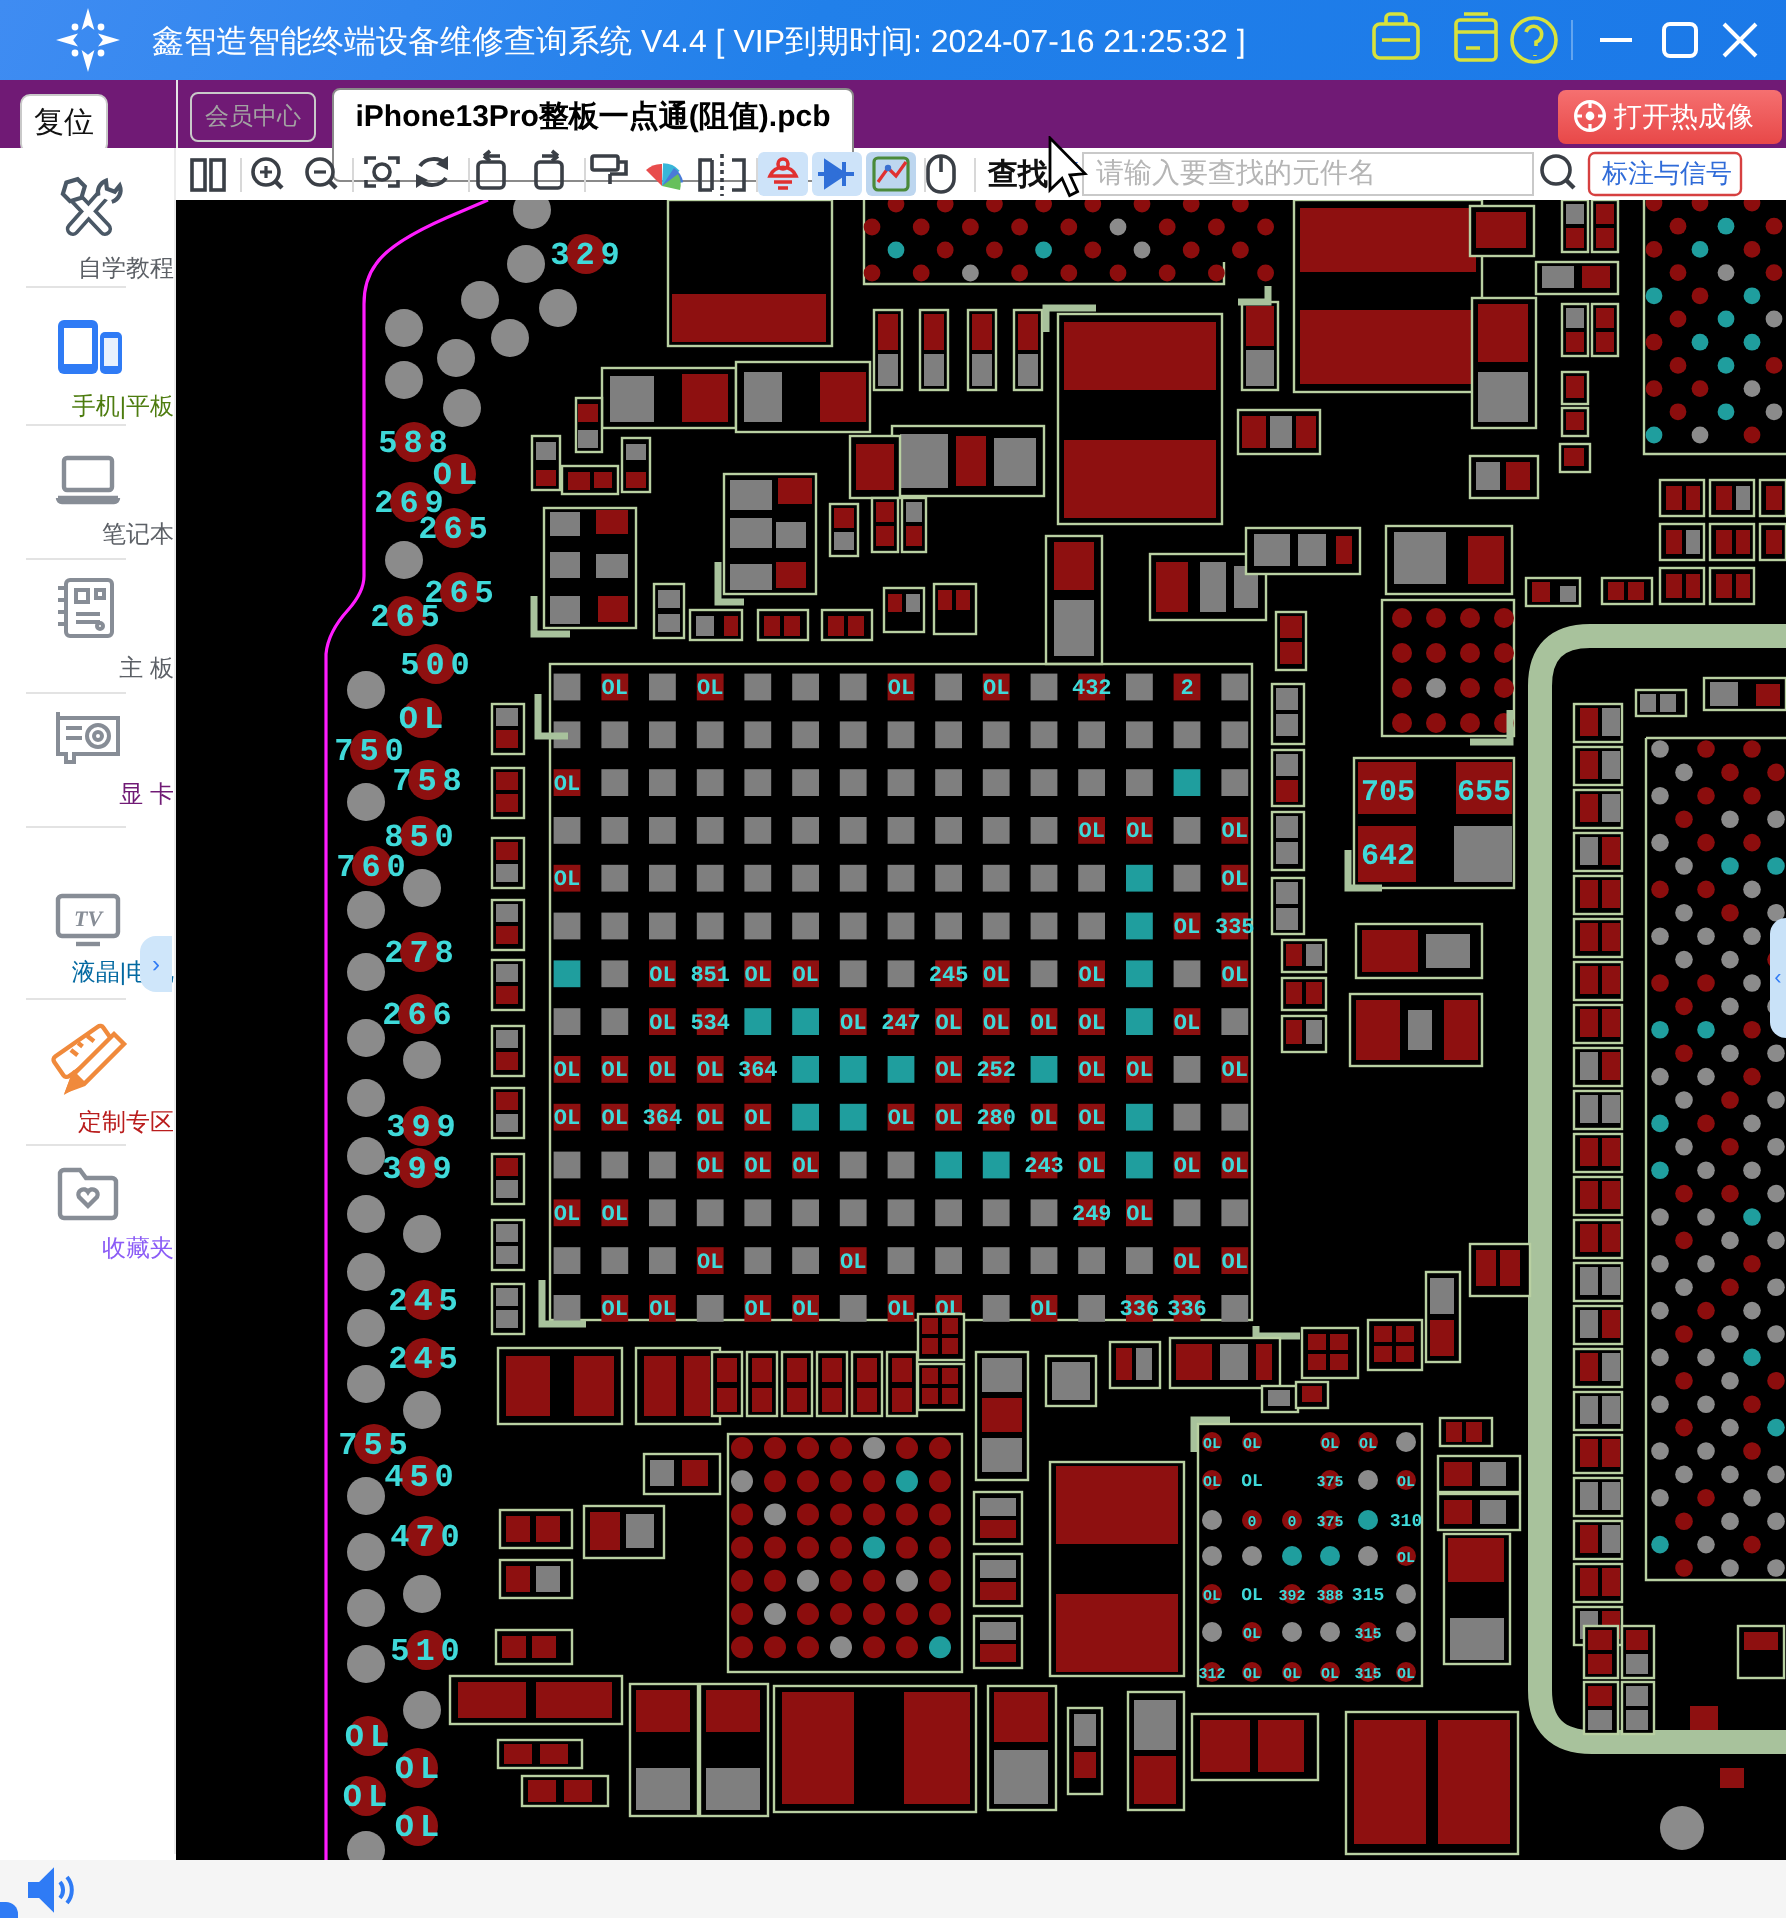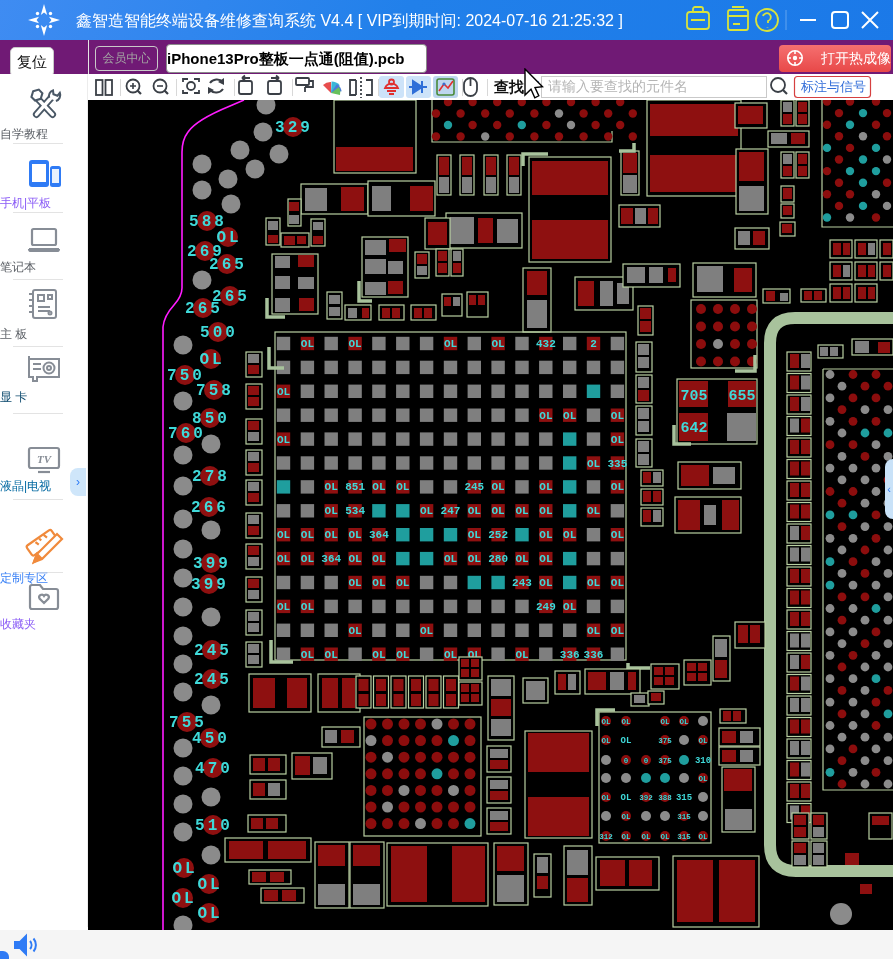--- a/index.html
+++ b/index.html
@@ -8,7 +8,7 @@
 #row2{position:absolute;left:0;top:40px;width:893px;height:34px;background:#701a75}
 #btn-reset{position:absolute;left:10px;top:7px;width:44px;height:30px;border:1px solid #c9c9c9;border-radius:5px;font-size:15px;color:#111;text-align:center;line-height:28px;background:#fff}
 #btn-member{position:absolute;left:95px;top:6px;width:63px;height:25px;border:1px solid #c9c9c9;border-radius:4px;font-size:12px;color:#a3a3a3;text-align:center;line-height:23px}
-#tab1{position:absolute;left:166px;top:4px;width:261px;height:29px;border:1px solid #8a8a8a;border-radius:4px;font-size:15px;font-weight:bold;color:#000;text-align:left;line-height:27px;background:#fff}
+#tab1{position:absolute;left:166px;top:4px;width:261px;height:47px;border:1px solid #8a8a8a;border-radius:4px;font-size:15px;font-weight:bold;color:#000;text-align:center;line-height:27px;background:#fff}
 #btn-thermal{position:absolute;left:779px;top:5px;width:112px;height:27px;border-radius:4px;background:linear-gradient(180deg,#f57070 0%,#e84848 100%);color:#fff;font-size:14px;line-height:27px;text-align:right;padding-left:28px}
 #sidebar{position:absolute;left:0;top:74px;width:88px;height:853px;background:#fff;border-right:1px solid #ececec}
 #vline{position:absolute;left:88px;top:40px;width:1px;height:34px;background:#e5e5e5}

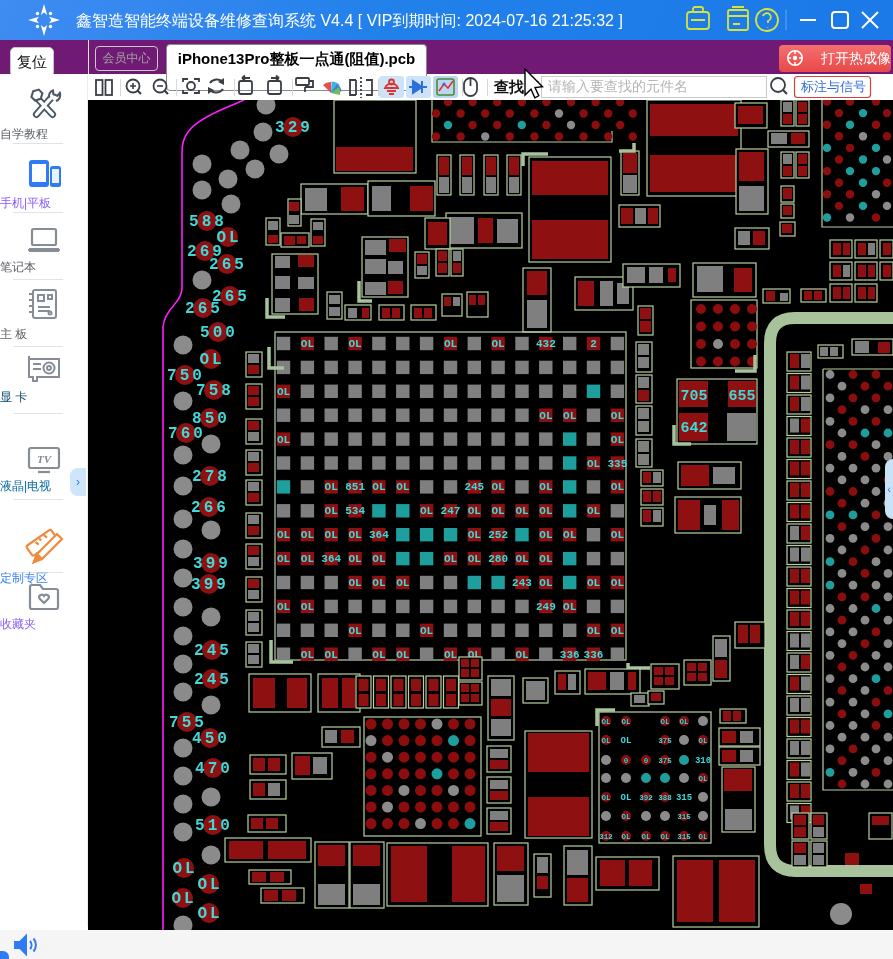--- a/index.html
+++ b/index.html
@@ -9,7 +9,7 @@
 #btn-reset{position:absolute;left:10px;top:7px;width:44px;height:30px;border:1px solid #c9c9c9;border-radius:5px;font-size:15px;color:#111;text-align:center;line-height:28px;background:#fff}
 #btn-member{position:absolute;left:95px;top:6px;width:63px;height:25px;border:1px solid #c9c9c9;border-radius:4px;font-size:12px;color:#a3a3a3;text-align:center;line-height:23px}
 #tab1{position:absolute;left:166px;top:4px;width:261px;height:47px;border:1px solid #8a8a8a;border-radius:4px;font-size:15px;font-weight:bold;color:#000;text-align:center;line-height:27px;background:#fff}
-#btn-thermal{position:absolute;left:779px;top:5px;width:112px;height:27px;border-radius:4px;background:linear-gradient(180deg,#f57070 0%,#e84848 100%);color:#fff;font-size:14px;line-height:27px;text-align:right;padding-left:28px}
+#btn-thermal{position:absolute;left:779px;top:5px;width:112px;height:27px;border-radius:4px;background:linear-gradient(180deg,#f57070 0%,#e84848 100%);color:#fff;font-size:14px;line-height:27px;text-align:left;padding-left:28px}
 #sidebar{position:absolute;left:0;top:74px;width:88px;height:853px;background:#fff;border-right:1px solid #ececec}
 #vline{position:absolute;left:88px;top:40px;width:1px;height:34px;background:#e5e5e5}
 .sep{position:absolute;left:13px;width:50px;height:1px;background:#e3e3e3}

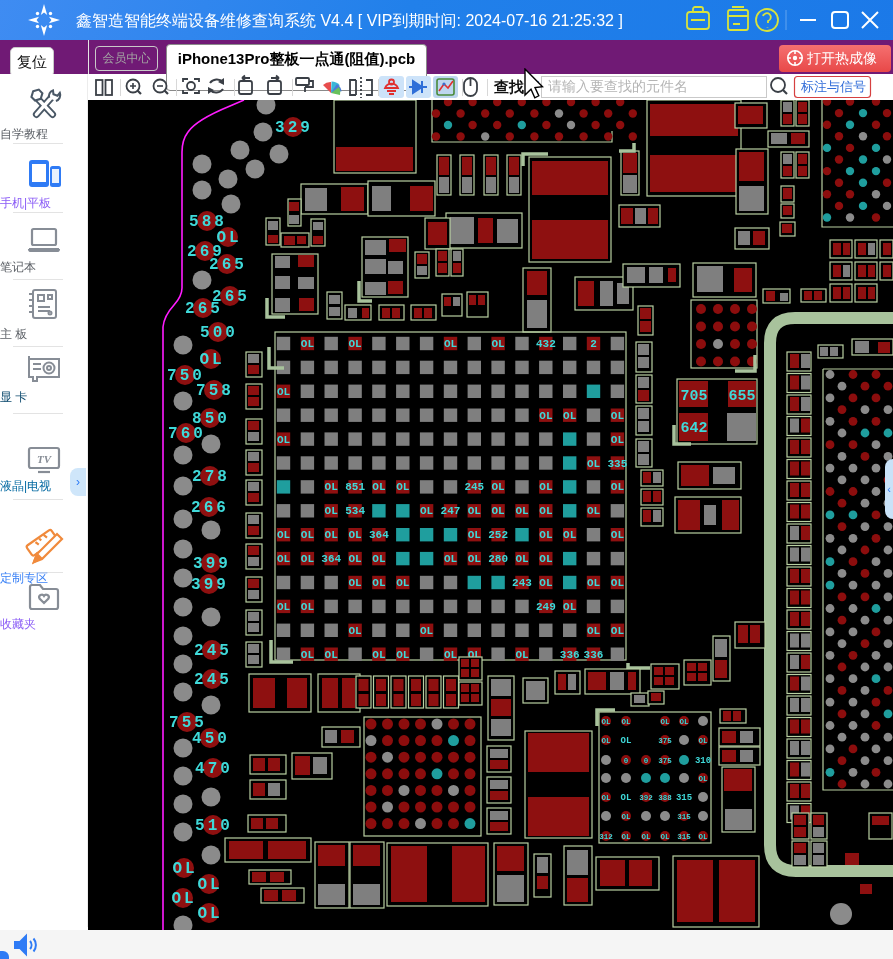--- a/index.html
+++ b/index.html
@@ -13,7 +13,7 @@
 #sidebar{position:absolute;left:0;top:74px;width:88px;height:853px;background:#fff;border-right:1px solid #ececec}
 #vline{position:absolute;left:88px;top:40px;width:1px;height:34px;background:#e5e5e5}
 .sep{position:absolute;left:13px;width:50px;height:1px;background:#e3e3e3}
-.mitem{position:absolute;left:0;width:87px;text-align:left;font-size:12px;color:#5c6066}
+.mitem{position:absolute;left:0;width:87px;text-align:right;font-size:12px;color:#5c6066}
 .mitem svg{display:block;margin:0 auto 4px auto}
 #bottombar{position:absolute;left:0;top:930px;width:893px;height:29px;background:#f5f5f5}
 #pcb{position:absolute;left:88px;top:100px;width:805px;height:830px}

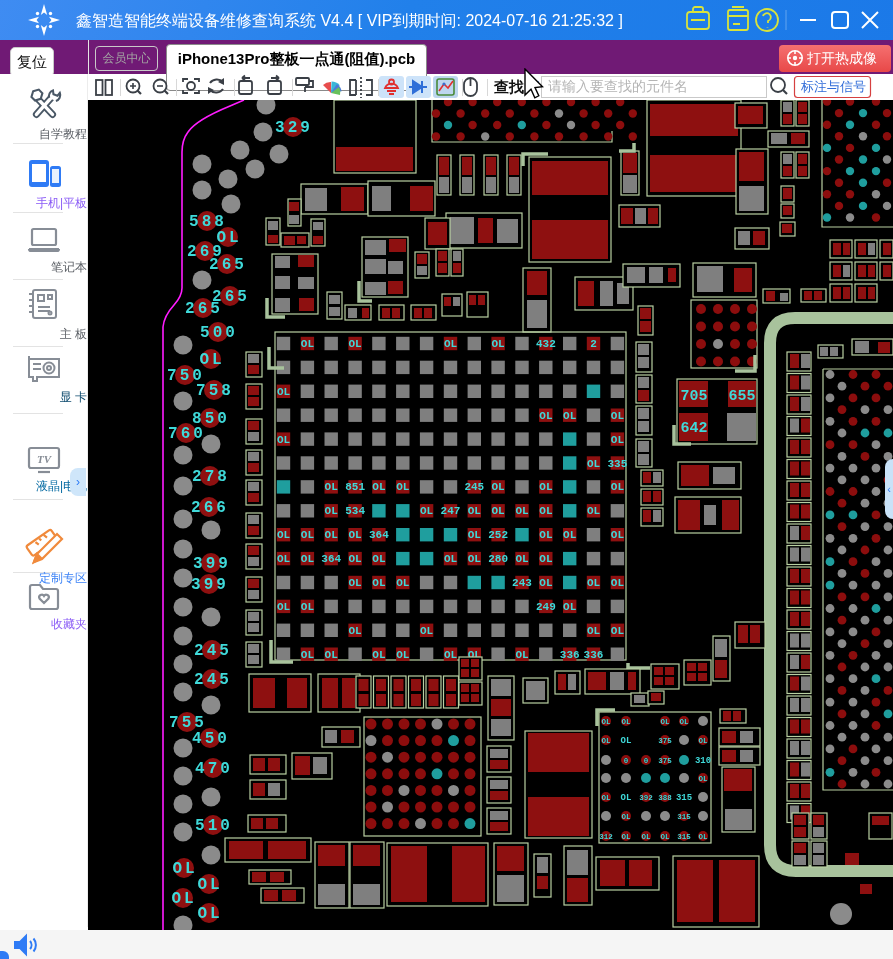--- a/index.html
+++ b/index.html
@@ -170,7 +170,7 @@
       </svg>
       <div>自学教程</div>
     </div>
-    <div class="mitem" style="top:83px;color:#8b5cf6">
+    <div class="mitem" style="top:83px;color:#4d7c0f">
       <svg width="38" height="34" viewBox="0 0 38 34">
         <rect x="4" y="3" width="20" height="27" rx="3" fill="#2f7bf5"></rect>
         <rect x="7" y="7" width="14" height="18" fill="#fff"></rect>

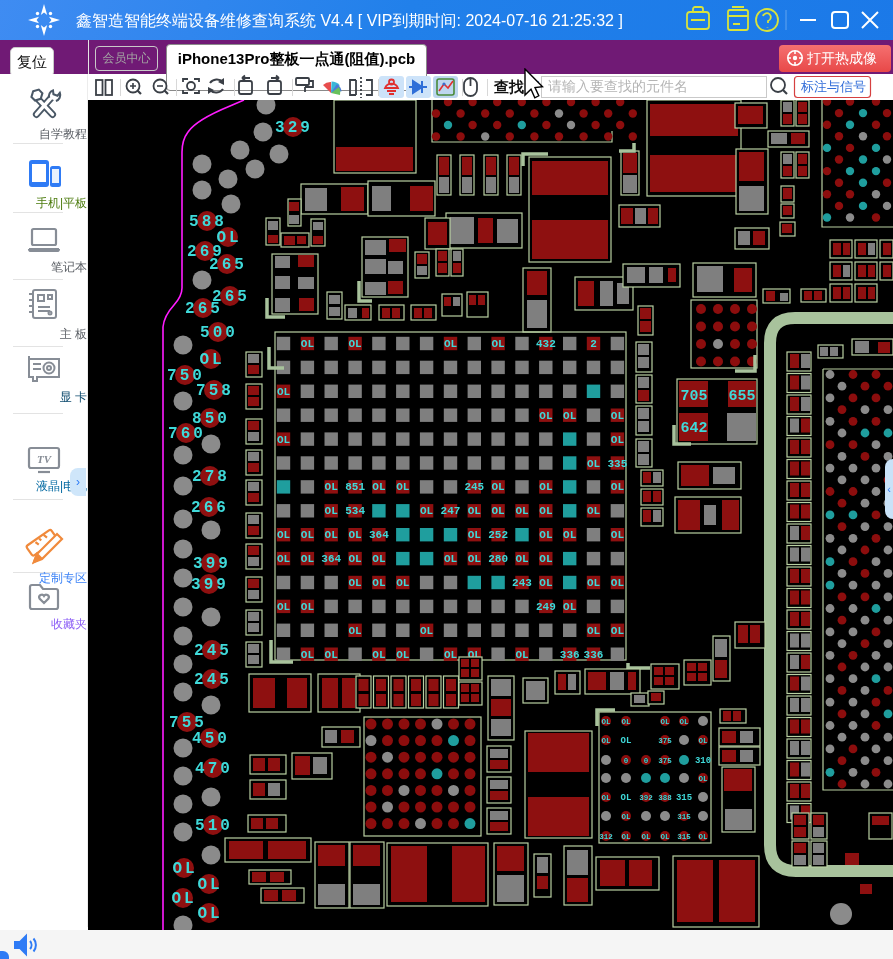--- a/index.html
+++ b/index.html
@@ -201,7 +201,7 @@
       </svg>
       <div>主 板</div>
     </div>
-    <div class="mitem" style="top:279px;color:#0c4a6e">
+    <div class="mitem" style="top:279px;color:#701a75">
       <svg width="38" height="32" viewBox="0 0 38 32">
         <g fill="none" stroke="#878d96" stroke-width="2">
           <path d="M4,6 h30 v18 h-22 v4 h-4 v-4 h-4 z M4,6 v-3"></path>

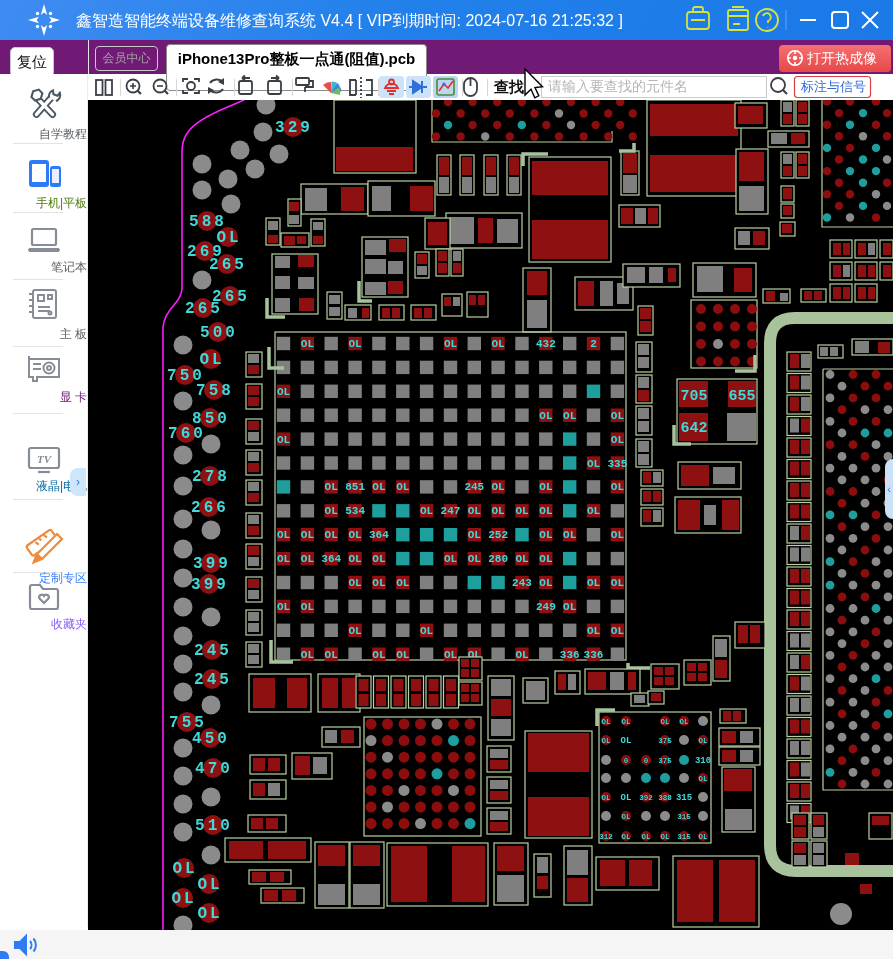--- a/index.html
+++ b/index.html
@@ -222,7 +222,7 @@
       </svg>
       <div>液晶|电视</div>
     </div>
-    <div class="mitem" style="top:452px;color:#3b82f6">
+    <div class="mitem" style="top:435px;color:#b91c1c">
       <svg width="40" height="40" viewBox="0 0 40 40">
         <g fill="none" stroke="#f08a3c" stroke-width="2.2">
           <rect x="5" y="10" width="30" height="12" rx="2" transform="rotate(-35,20,20)"></rect>

